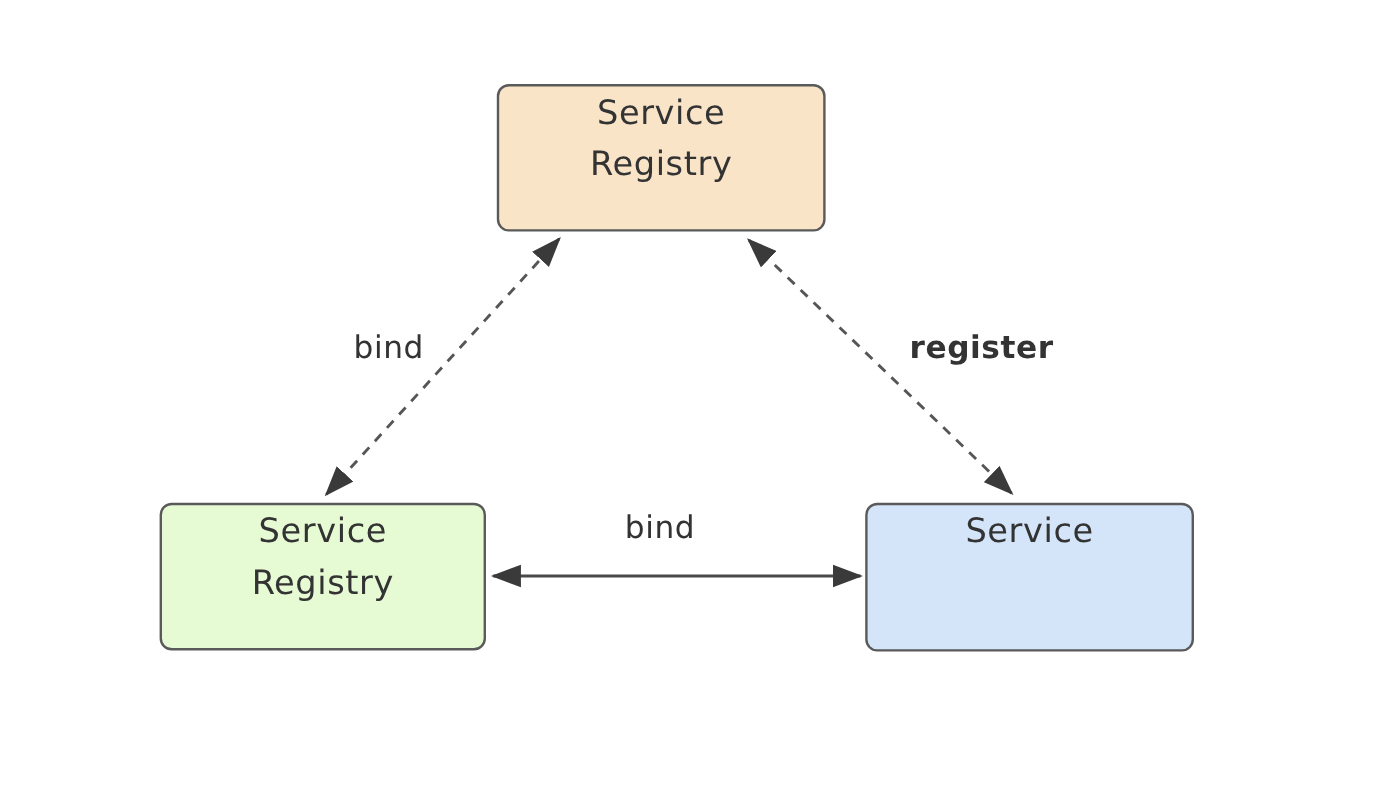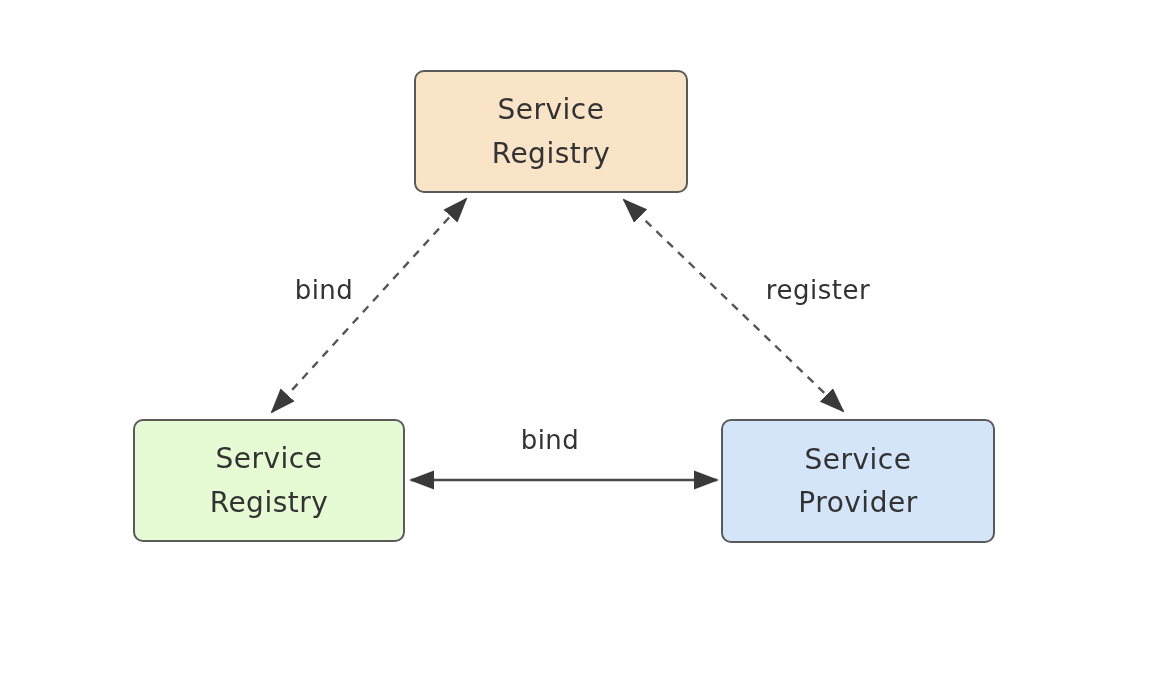--- a/index.html
+++ b/index.html
@@ -38,7 +38,6 @@
     border: 2.5px solid #5a5a5a;
     border-radius: 10px;
     display: flex;
-    align-items: center;
     justify-content: center;
     text-align: center;
     color: #333333;

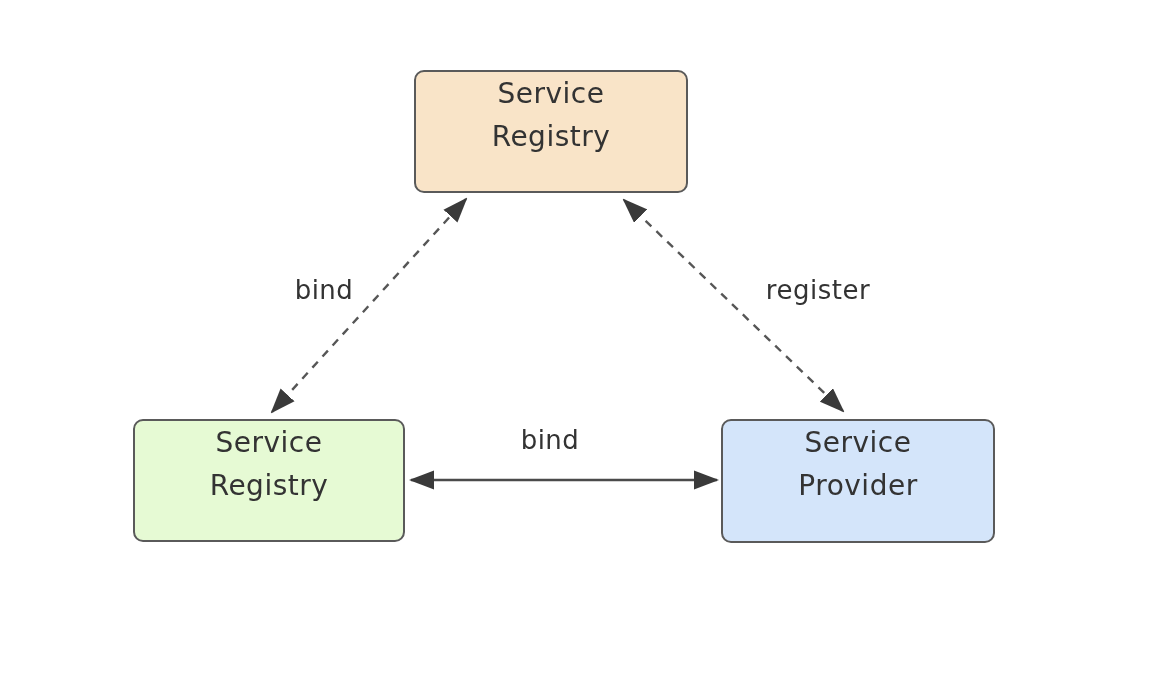--- a/index.html
+++ b/index.html
@@ -57,7 +57,7 @@
     white-space: nowrap;
   }
   #label-find     { left: 324px; top: 290px; }
-  #label-register { left: 818px; top: 290px; }
+  #label-register { left: 818px; top: 290px; font-weight: bold; }
   #label-bind     { left: 550px; top: 440px; text-align: center; }
 </style>
 </head>

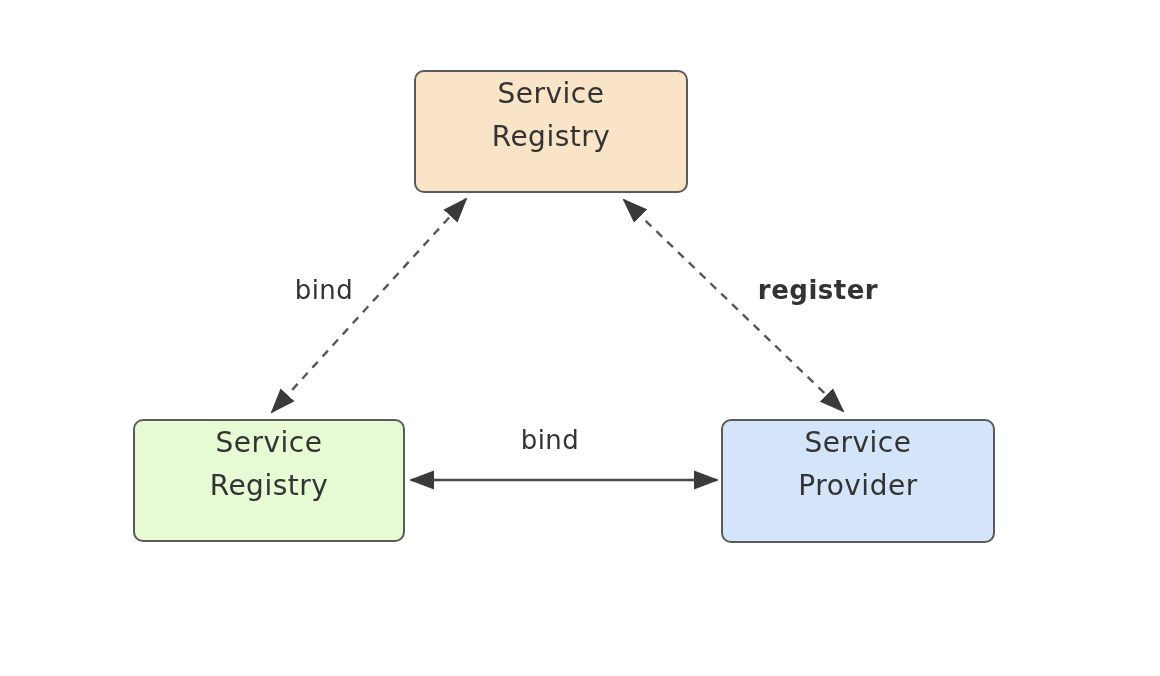--- a/index.html
+++ b/index.html
@@ -96,7 +96,6 @@
   <div class="node" id="node-provider" style="background-color: rgb(212, 229, 250);">
     <div>
       <span>Service</span><br>
-      <span>Provider</span>
     </div>
   </div>
 

